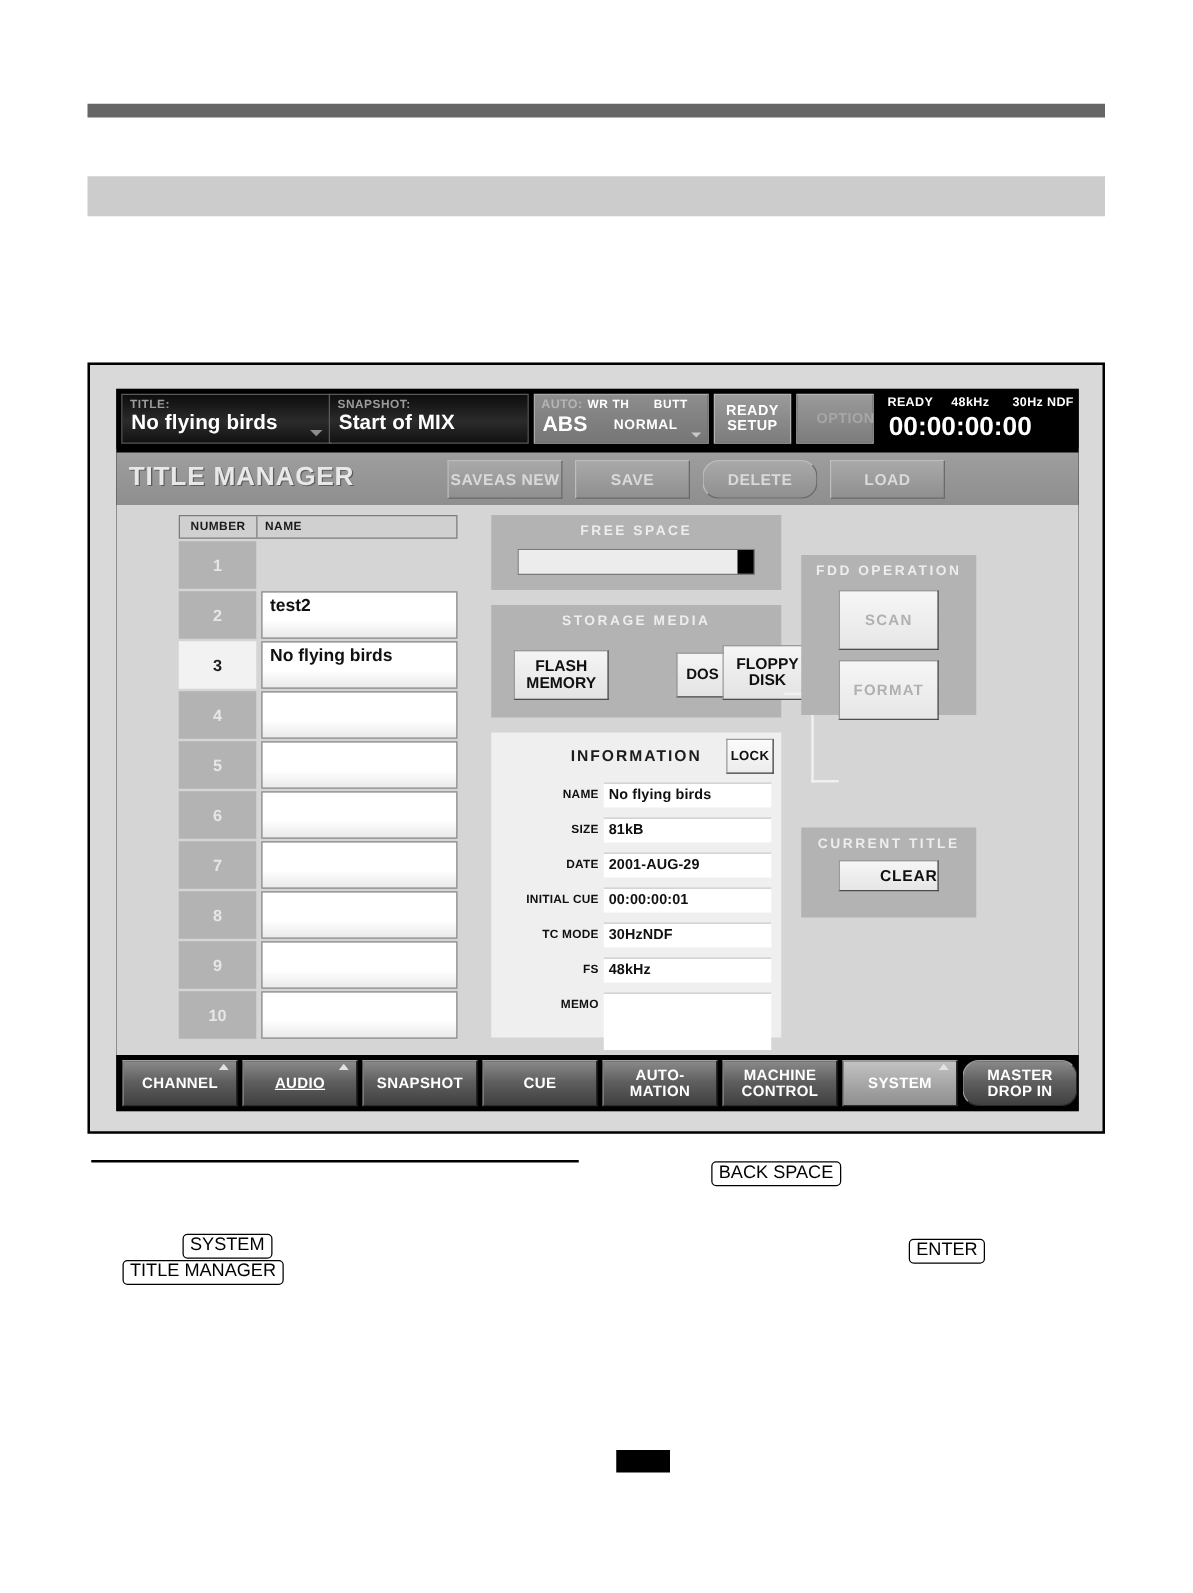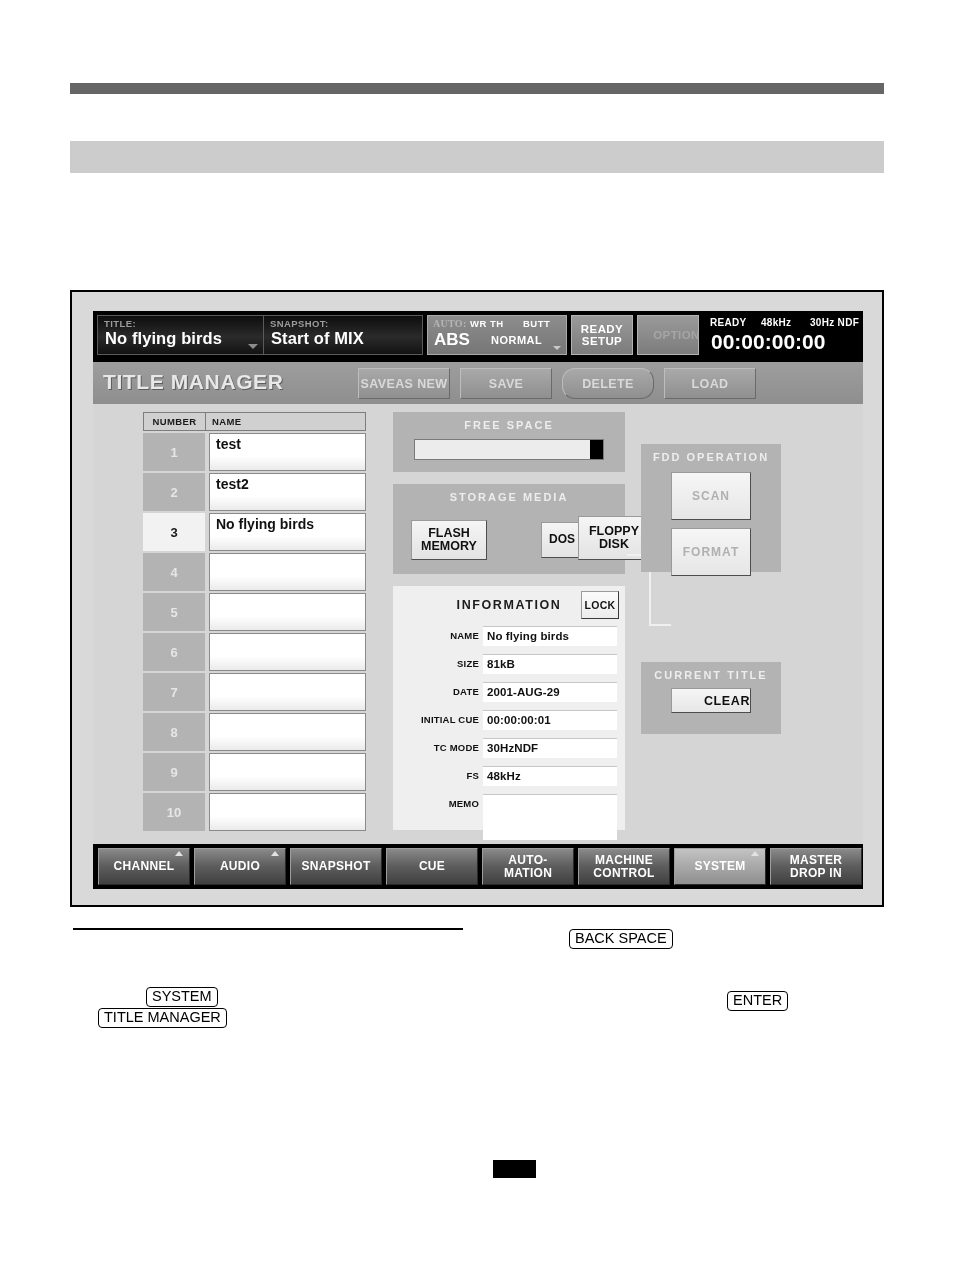--- a/index.html
+++ b/index.html
@@ -96,7 +96,7 @@
     background:linear-gradient(180deg,#8d8d8d 0%, #767676 100%);
     border:1px solid #aaaaaa;
   }
-  .auto-dim { position:absolute; left:5px; top:2px; font-size:10px; font-weight:bold; color:#b5b5b5; letter-spacing:.3px;font-family:Liberation Serif, serif;}
+  .auto-dim { position:absolute; left:5px; top:2px; font-size:10px; font-weight:bold; color:#b5b5b5; letter-spacing:.3px;}
   .auto-wr  { position:absolute; left:42px; top:2px; font-size:9.5px; font-weight:bold; color:#ffffff; letter-spacing:.5px;}
   .auto-butt{ position:absolute; left:95px; top:2px; font-size:9.5px; font-weight:bold; color:#ffffff; letter-spacing:.5px;}
   .auto-abs { position:absolute; left:6px;  top:14px; font-size:17px; font-weight:bold; color:#ffffff;}

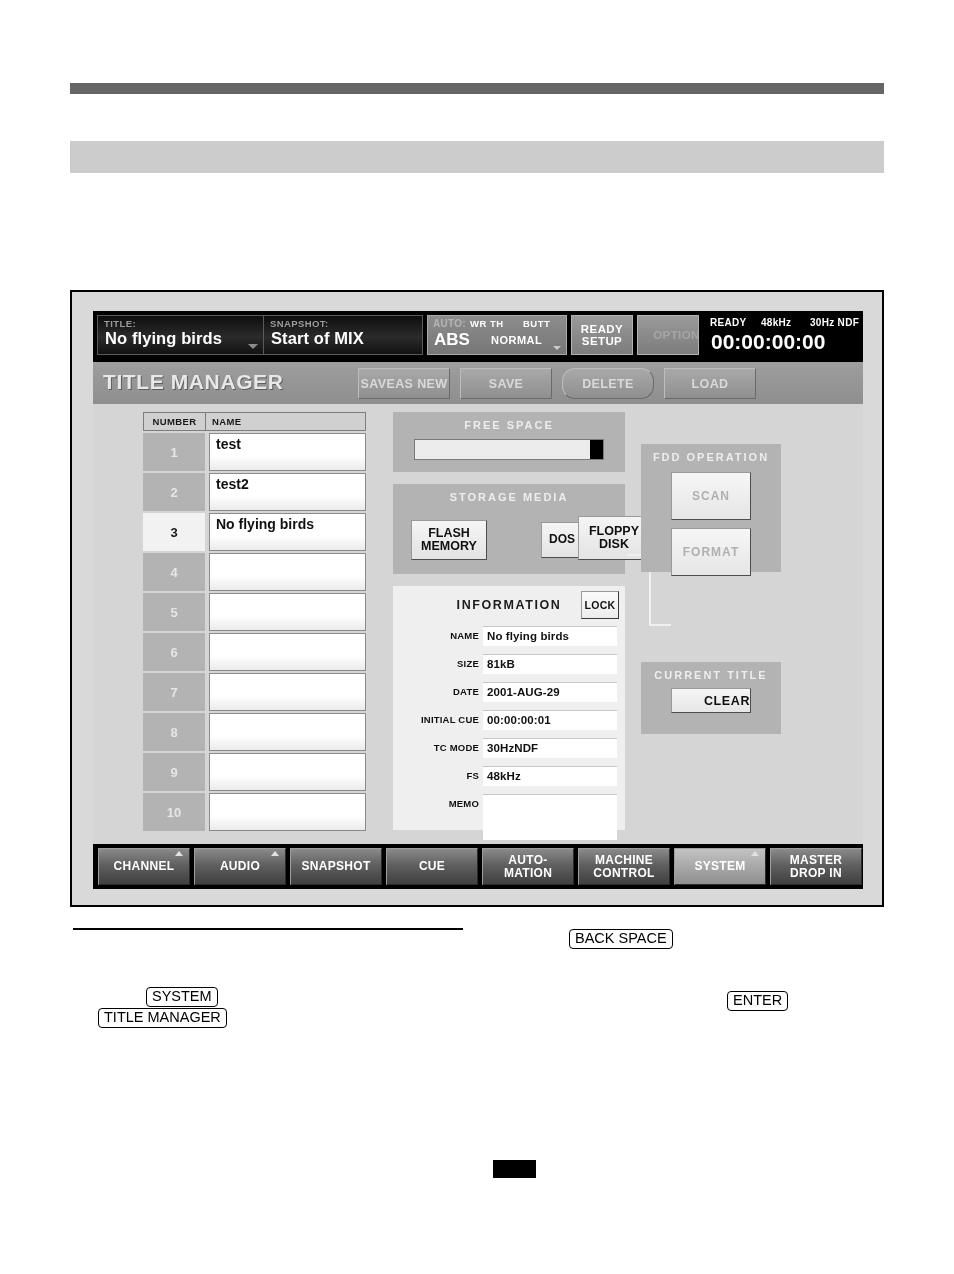--- a/index.html
+++ b/index.html
@@ -365,7 +365,6 @@
         <div id="list-rows">
             <div class="list-row">
               <div class="row-num">1</div>
-              <div class="row-name">test</div>
             </div>
             <div class="list-row">
               <div class="row-num">2</div>

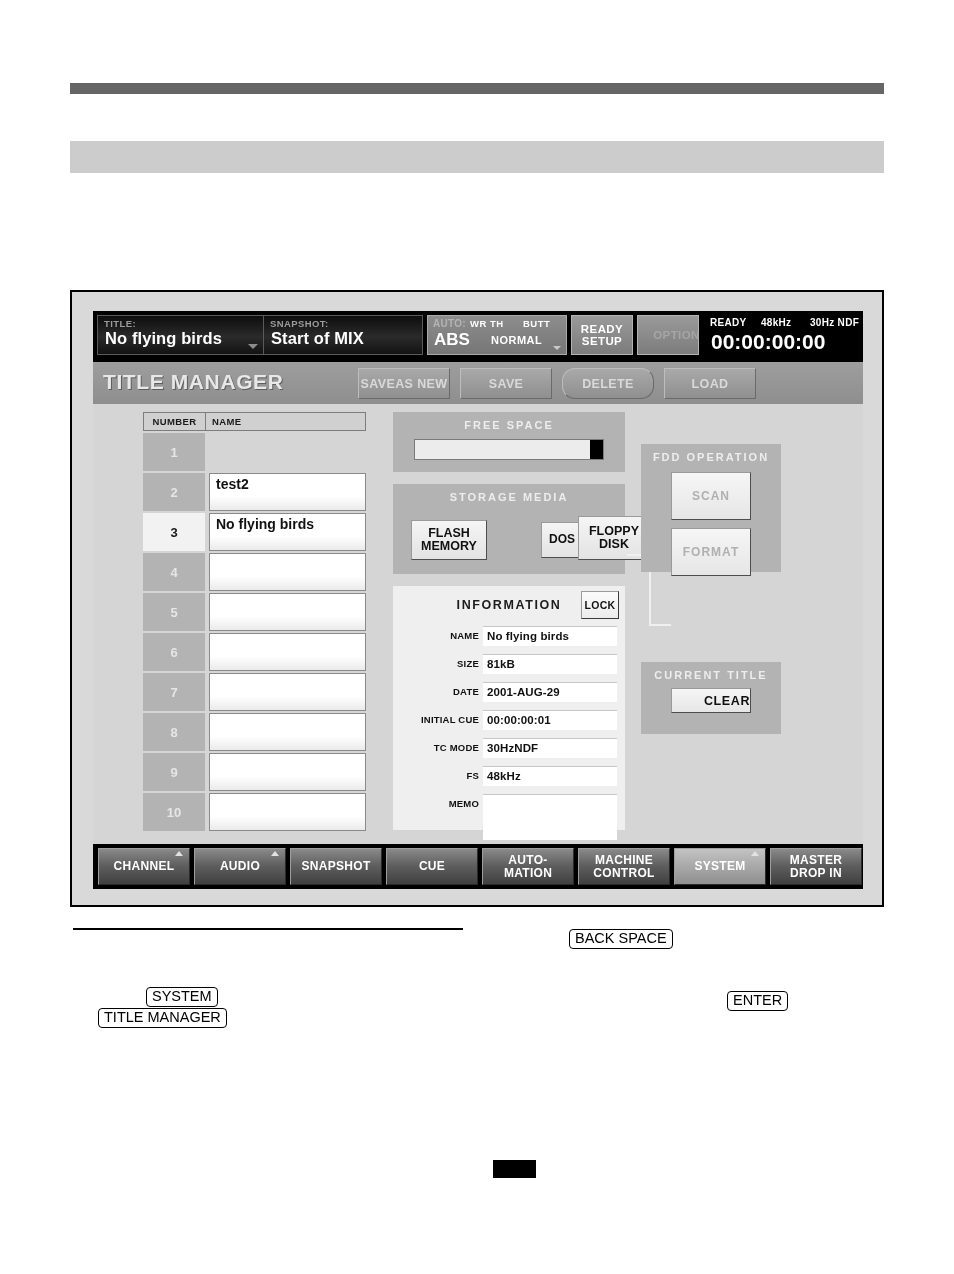--- a/index.html
+++ b/index.html
@@ -491,7 +491,7 @@
           <span>CHANNEL</span>
           <span class="tab-arrow"></span>
         </div>
-        <div class="tab" style="left: 101px; width: 92px;">
+        <div class="tab" style="left: 101px; width: 92px; text-decoration: underline;">
           <span>AUDIO</span>
           <span class="tab-arrow"></span>
         </div>

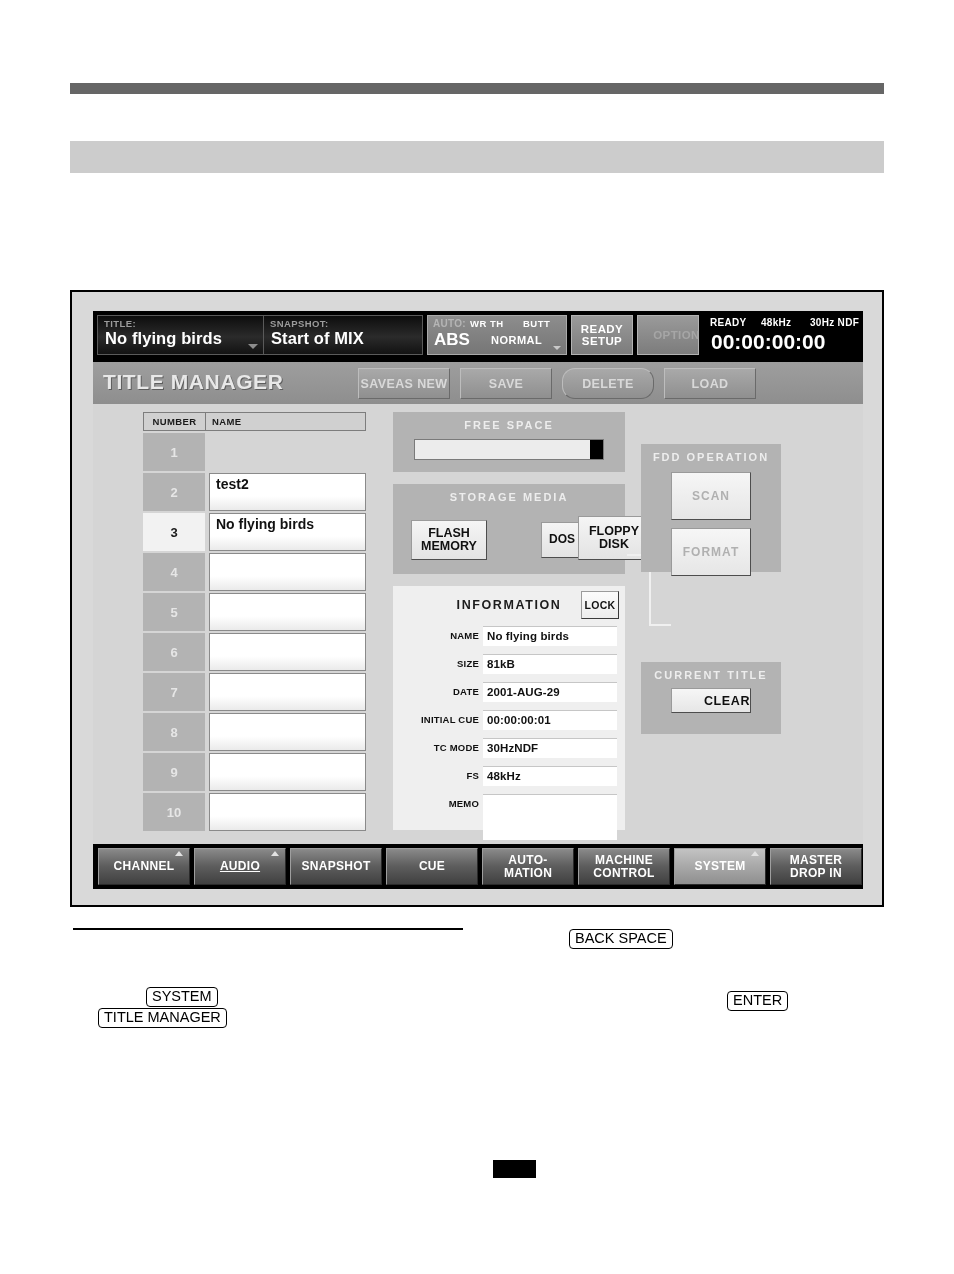--- a/index.html
+++ b/index.html
@@ -513,7 +513,7 @@
           <span>SYSTEM</span>
           <span class="tab-arrow"></span>
         </div>
-        <div class="tab" style="left: 677px; width: 92px;">
+        <div class="tab" style="left: 677px; width: 92px; border-radius: 13px;">
           <span>MASTER</span>
           <span>DROP IN</span>
         </div>

